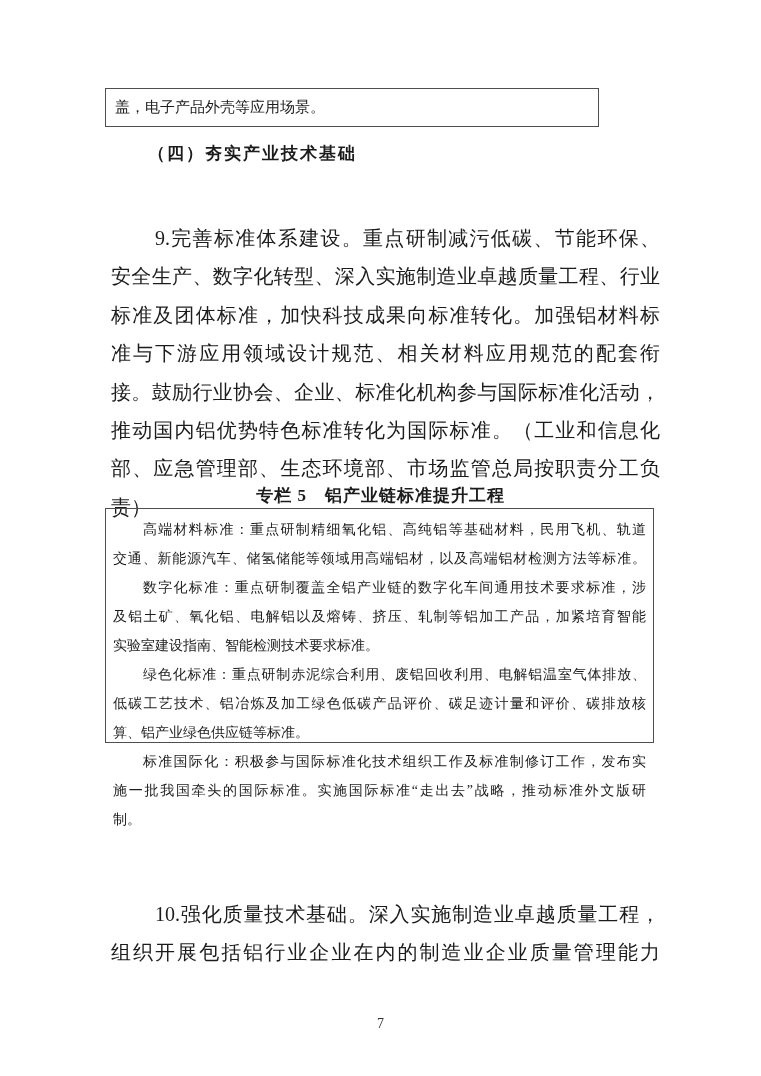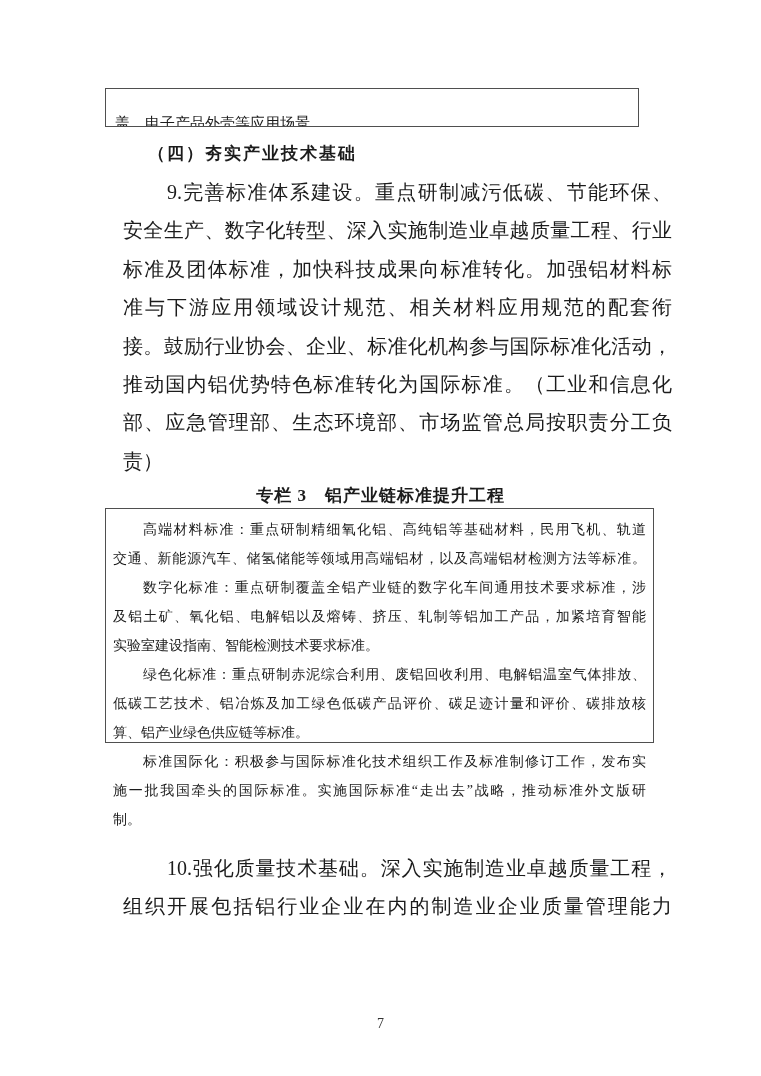--- a/index.html
+++ b/index.html
@@ -22,10 +22,10 @@
   
   .carryover-box {
     position: absolute; left: 105px; top: 88px;
-    width: 534px; height: 39px;
+    width: 494px; height: 39px;
     border: 1px solid #4f4f4f;
     font-size: 15px; line-height: 37px;
-    padding: 16px 9px;
+    padding: 0 9px;
   }
 
   

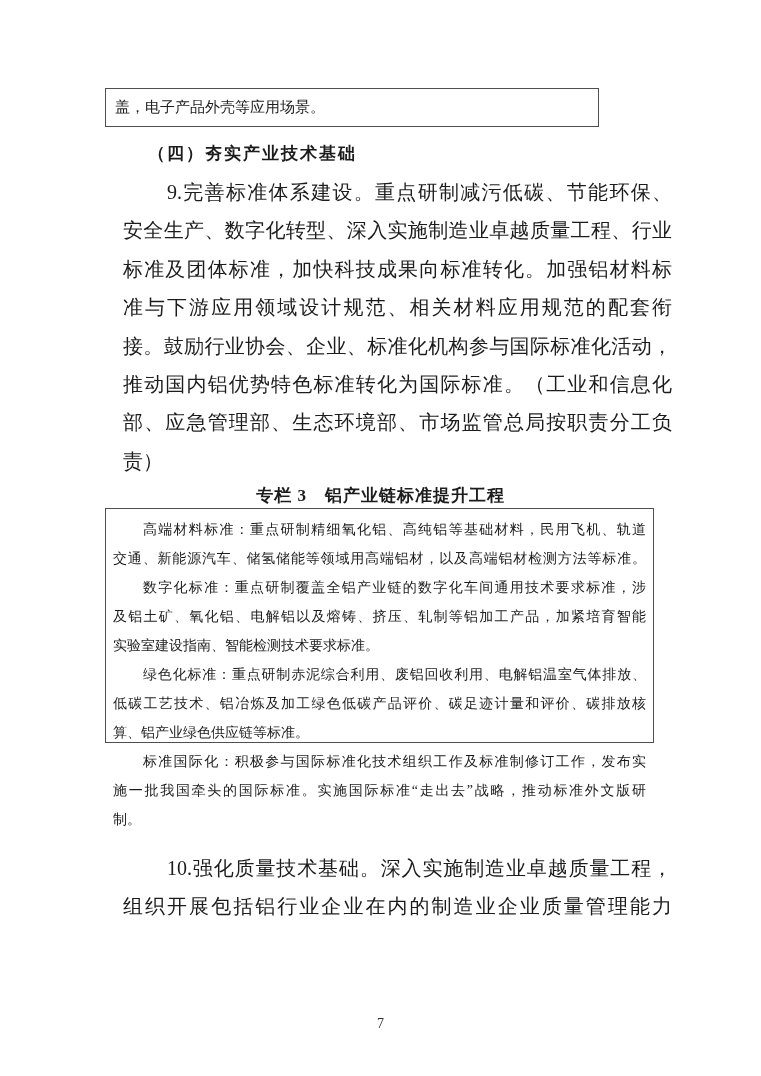--- a/index.html
+++ b/index.html
@@ -40,9 +40,10 @@
 
   
   .body-para {
-    position: absolute; left: 123px;
+    position: absolute; left: 111px;
     width: 549px;
     font-size: 20px;
+    margin-top: 46px;
   }
   .body-para .jline { height: 38.4px; line-height: 38.4px; }
   .body-para .indent { padding-left: 44px; }

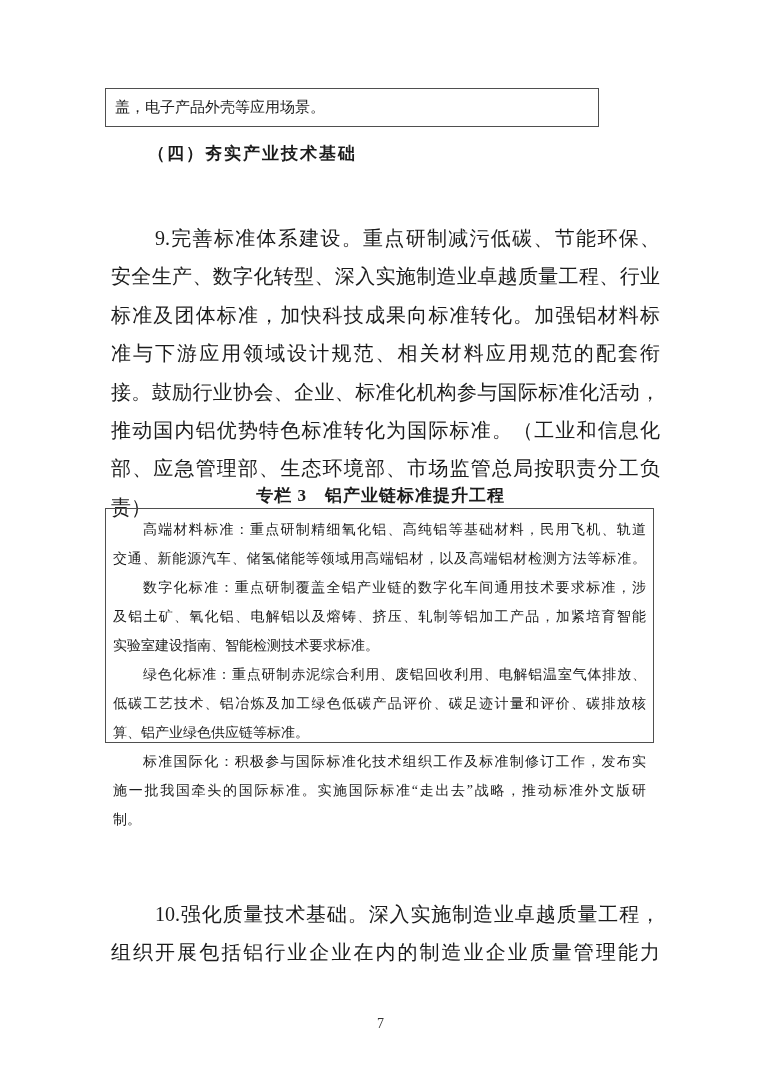--- a/index.html
+++ b/index.html
@@ -98,7 +98,7 @@
   <div class="jline lastline">责）</div>
 </div>
 
-<div class="box-title">专栏 3　铝产业链标准提升工程</div>
+<div class="box-title">专栏 5　铝产业链标准提升工程</div>
 
 <div class="column-box">
   <div class="jline indent">高端材料标准：重点研制精细氧化铝、高纯铝等基础材料，民用飞机、轨道</div>

